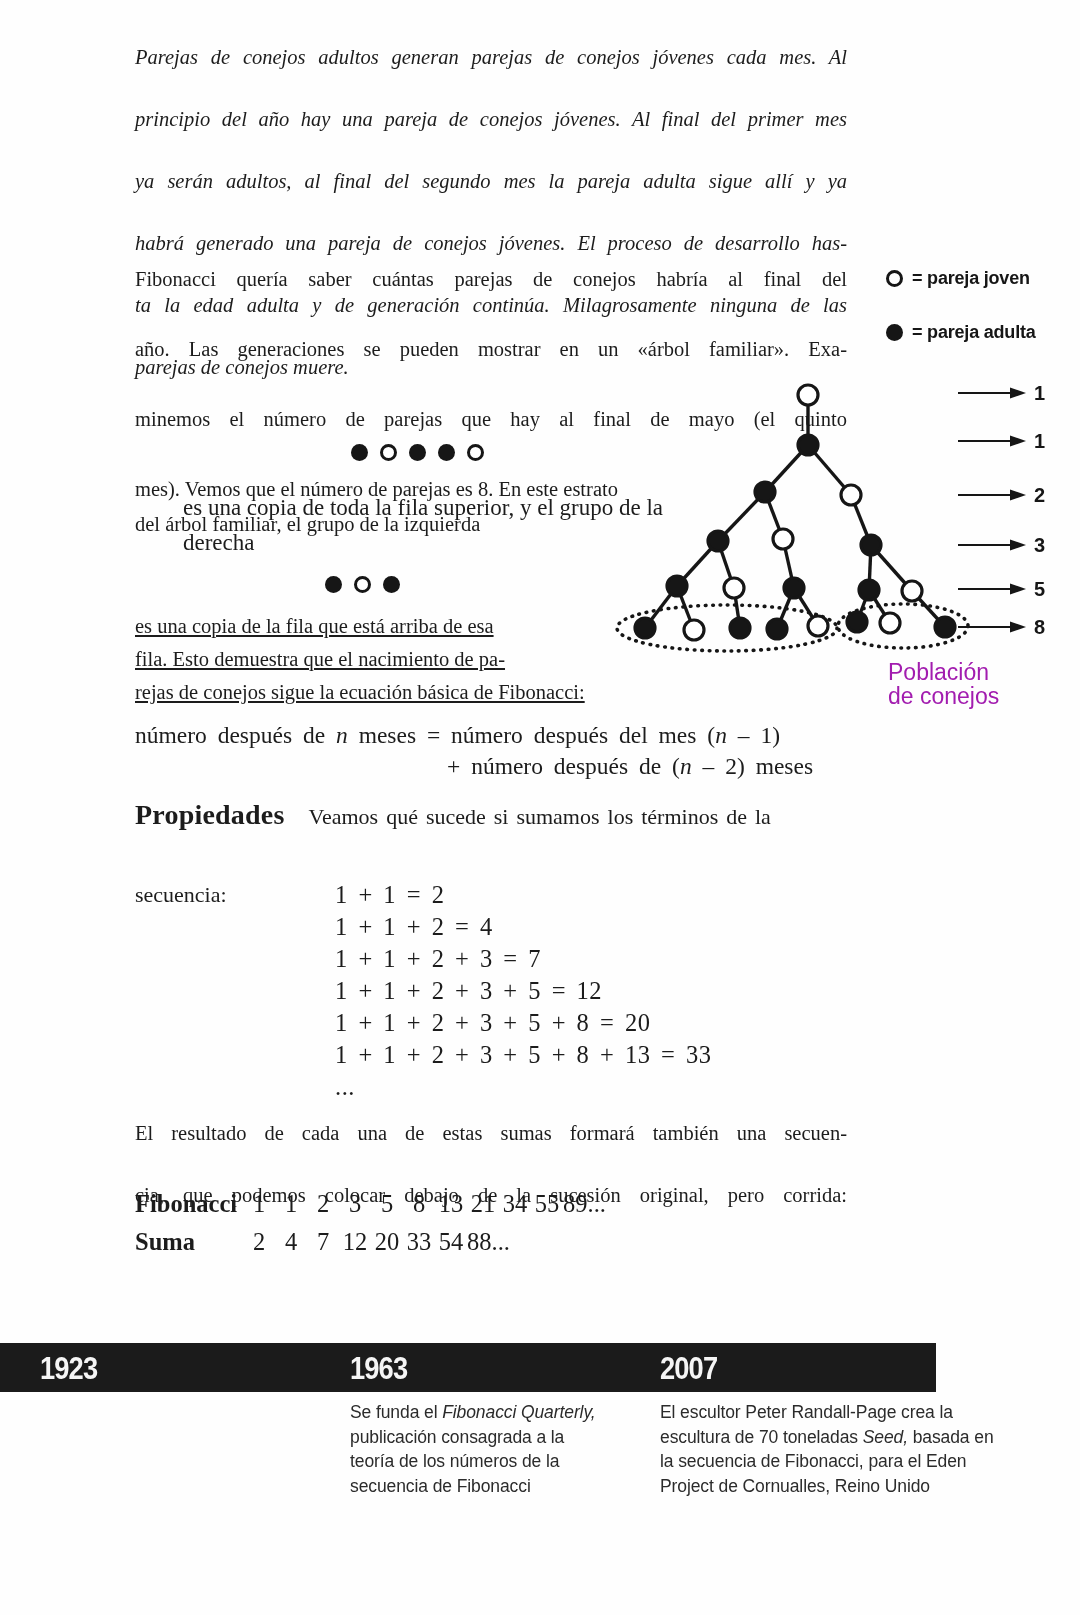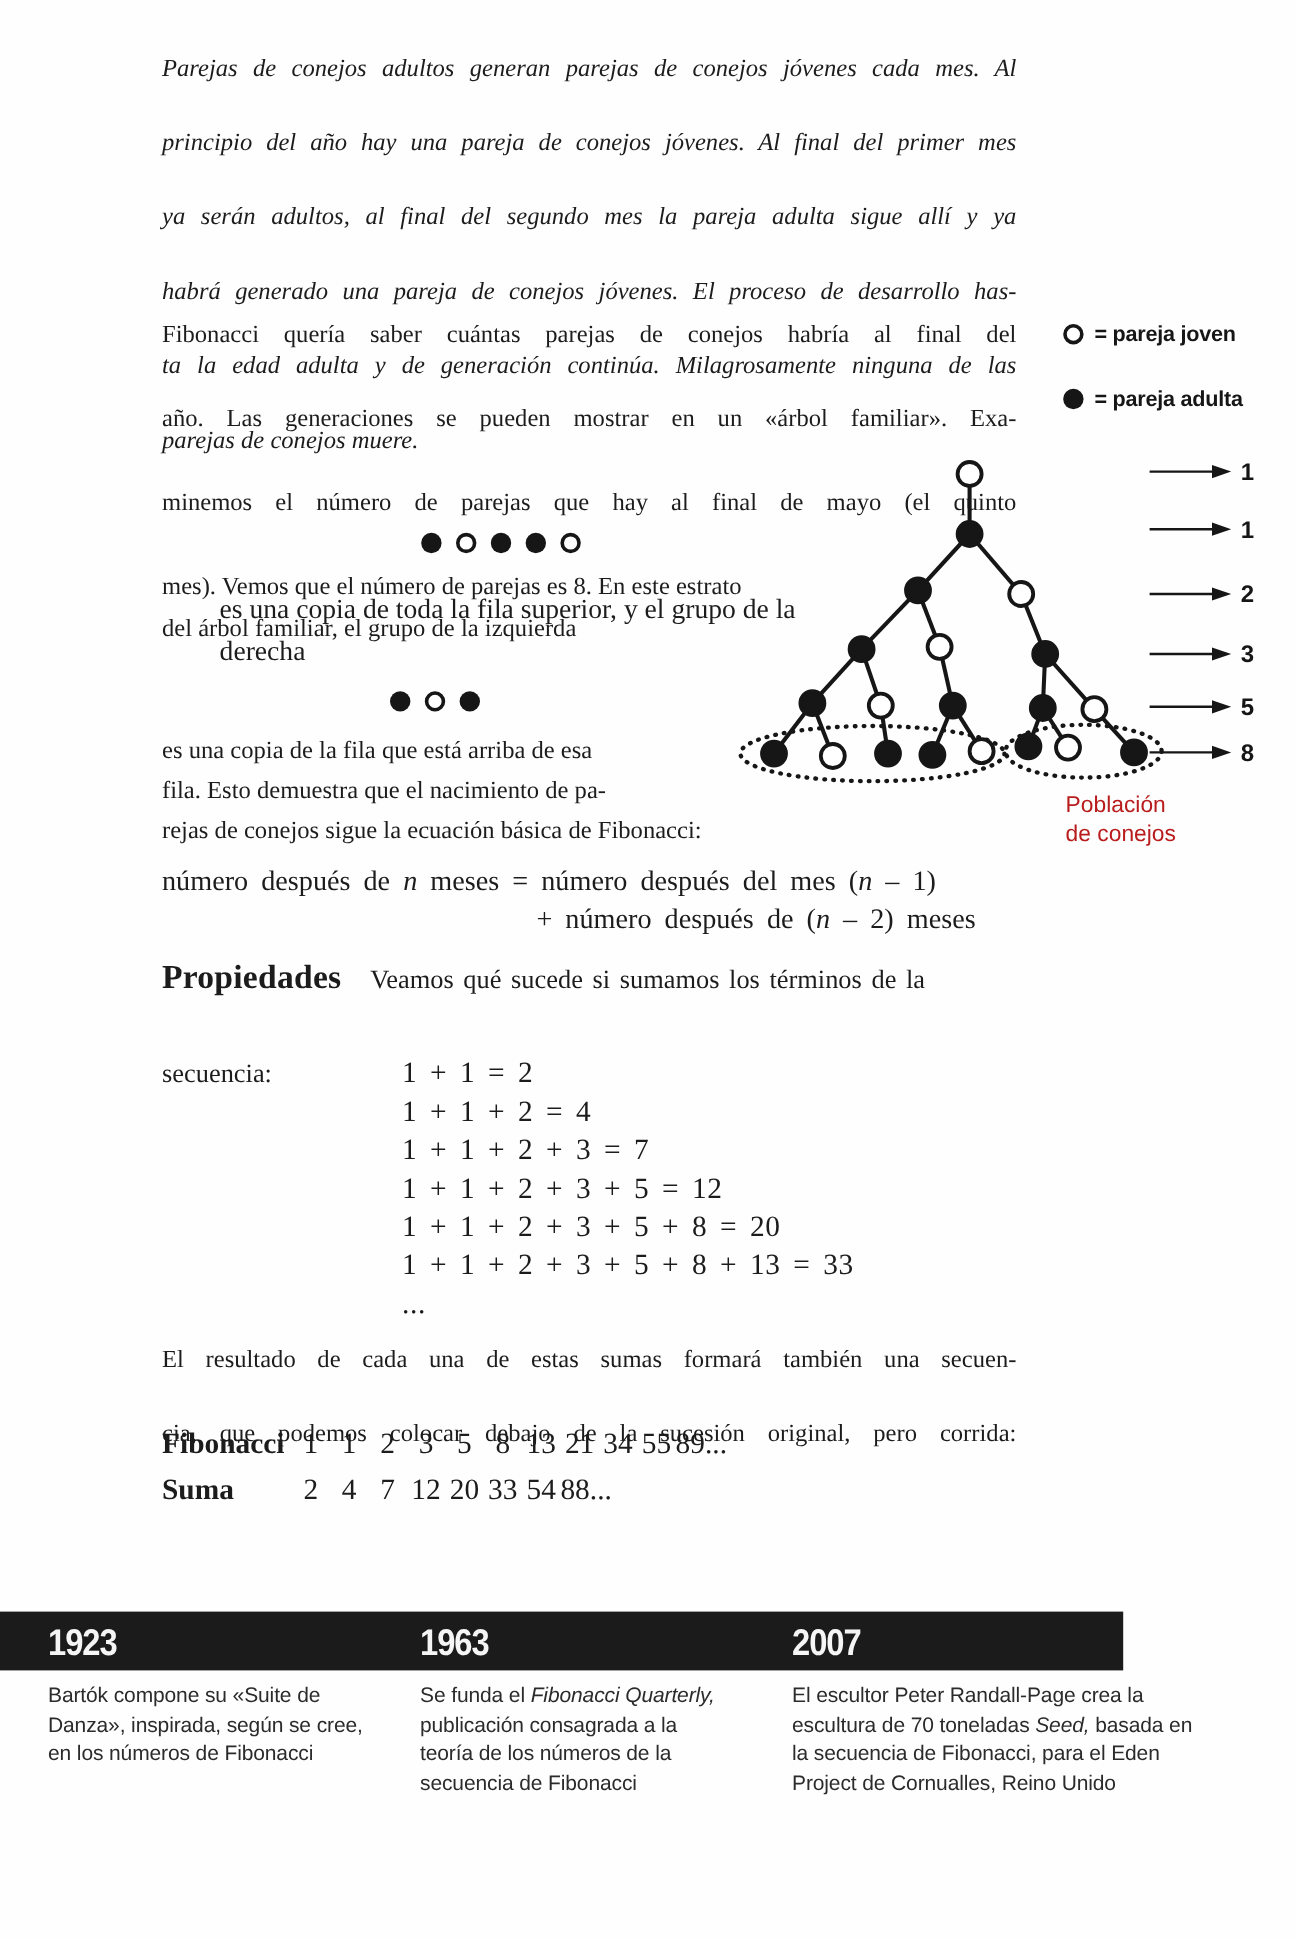--- a/index.html
+++ b/index.html
@@ -13,7 +13,7 @@
   .intro{left:135px;top:42px;width:712px;font-style:italic;font-size:20.5px;line-height:31px;}
   .para-fib{left:135px;top:262px;width:712px;font-size:20.5px;line-height:35px;}
   .copy-top{left:135px;top:490px;width:600px;font-size:23px;line-height:35px;margin-left:48px;}
-  .copy-bottom{left:135px;top:610px;width:600px;font-size:20.5px;line-height:33px;}
+  .copy-bottom{left:135px;top:610px;width:600px;font-size:20.5px;line-height:33px;text-decoration:underline;}
   .result{left:135px;top:1118px;width:712px;font-size:20.5px;line-height:31px;}
   .ln{white-space:nowrap;}
   

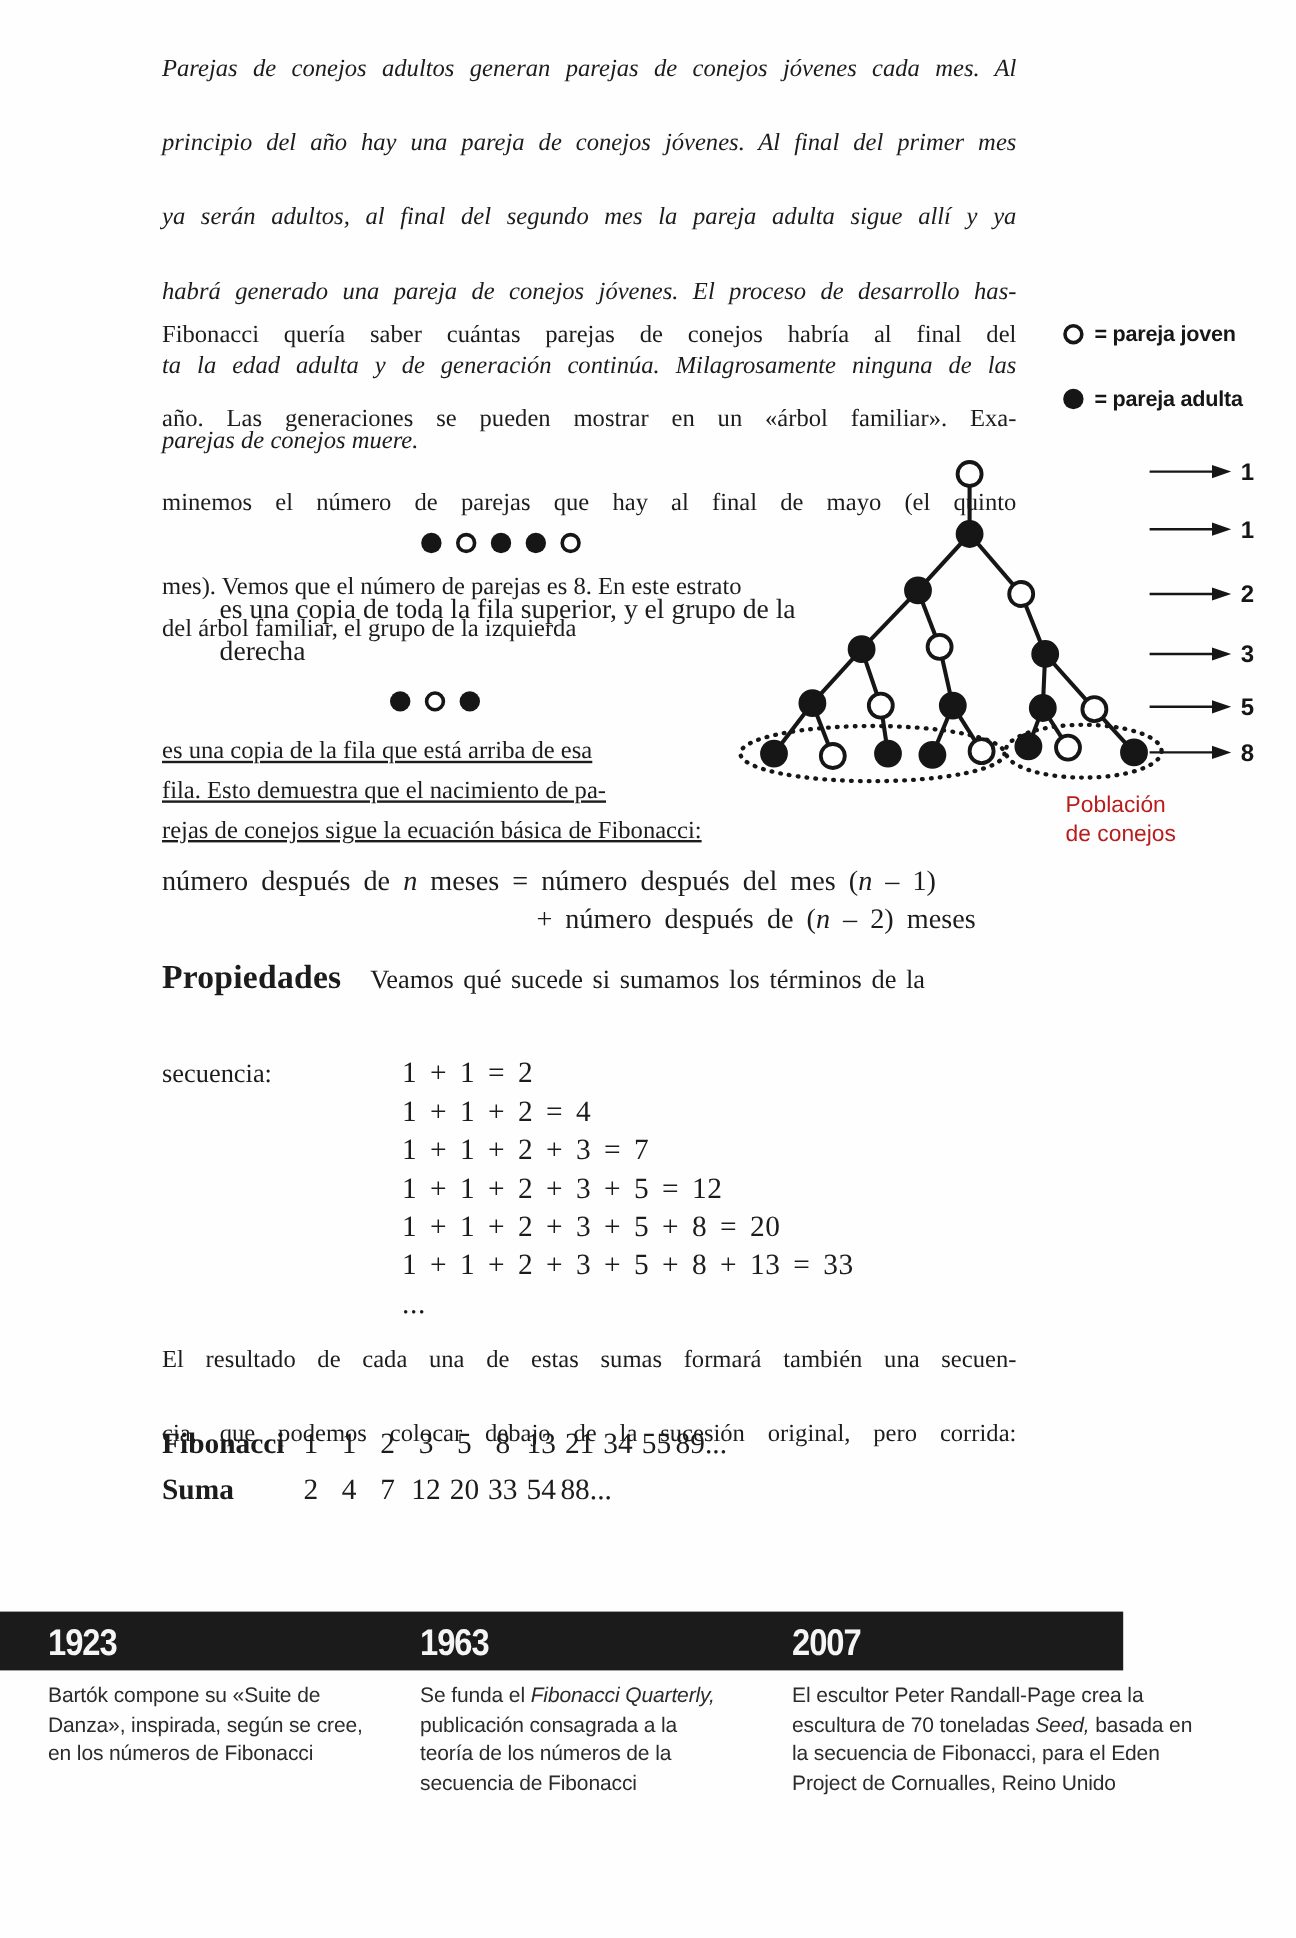--- a/index.html
+++ b/index.html
@@ -54,7 +54,7 @@
   
   .tree-svg{left:590px;top:365px;}
   .fig-caption{left:888px;top:660px;font-family:"Liberation Sans",sans-serif;
-               font-size:19px;line-height:24px;color:#b91c1c;}
+               font-size:23px;line-height:24px;color:#a21caf;}
   
   .tl-bar{left:0;top:1343px;width:936px;height:49px;background:#1b1b1b;}
   .tl-year{position:absolute;top:8px;color:#f5f5f5;

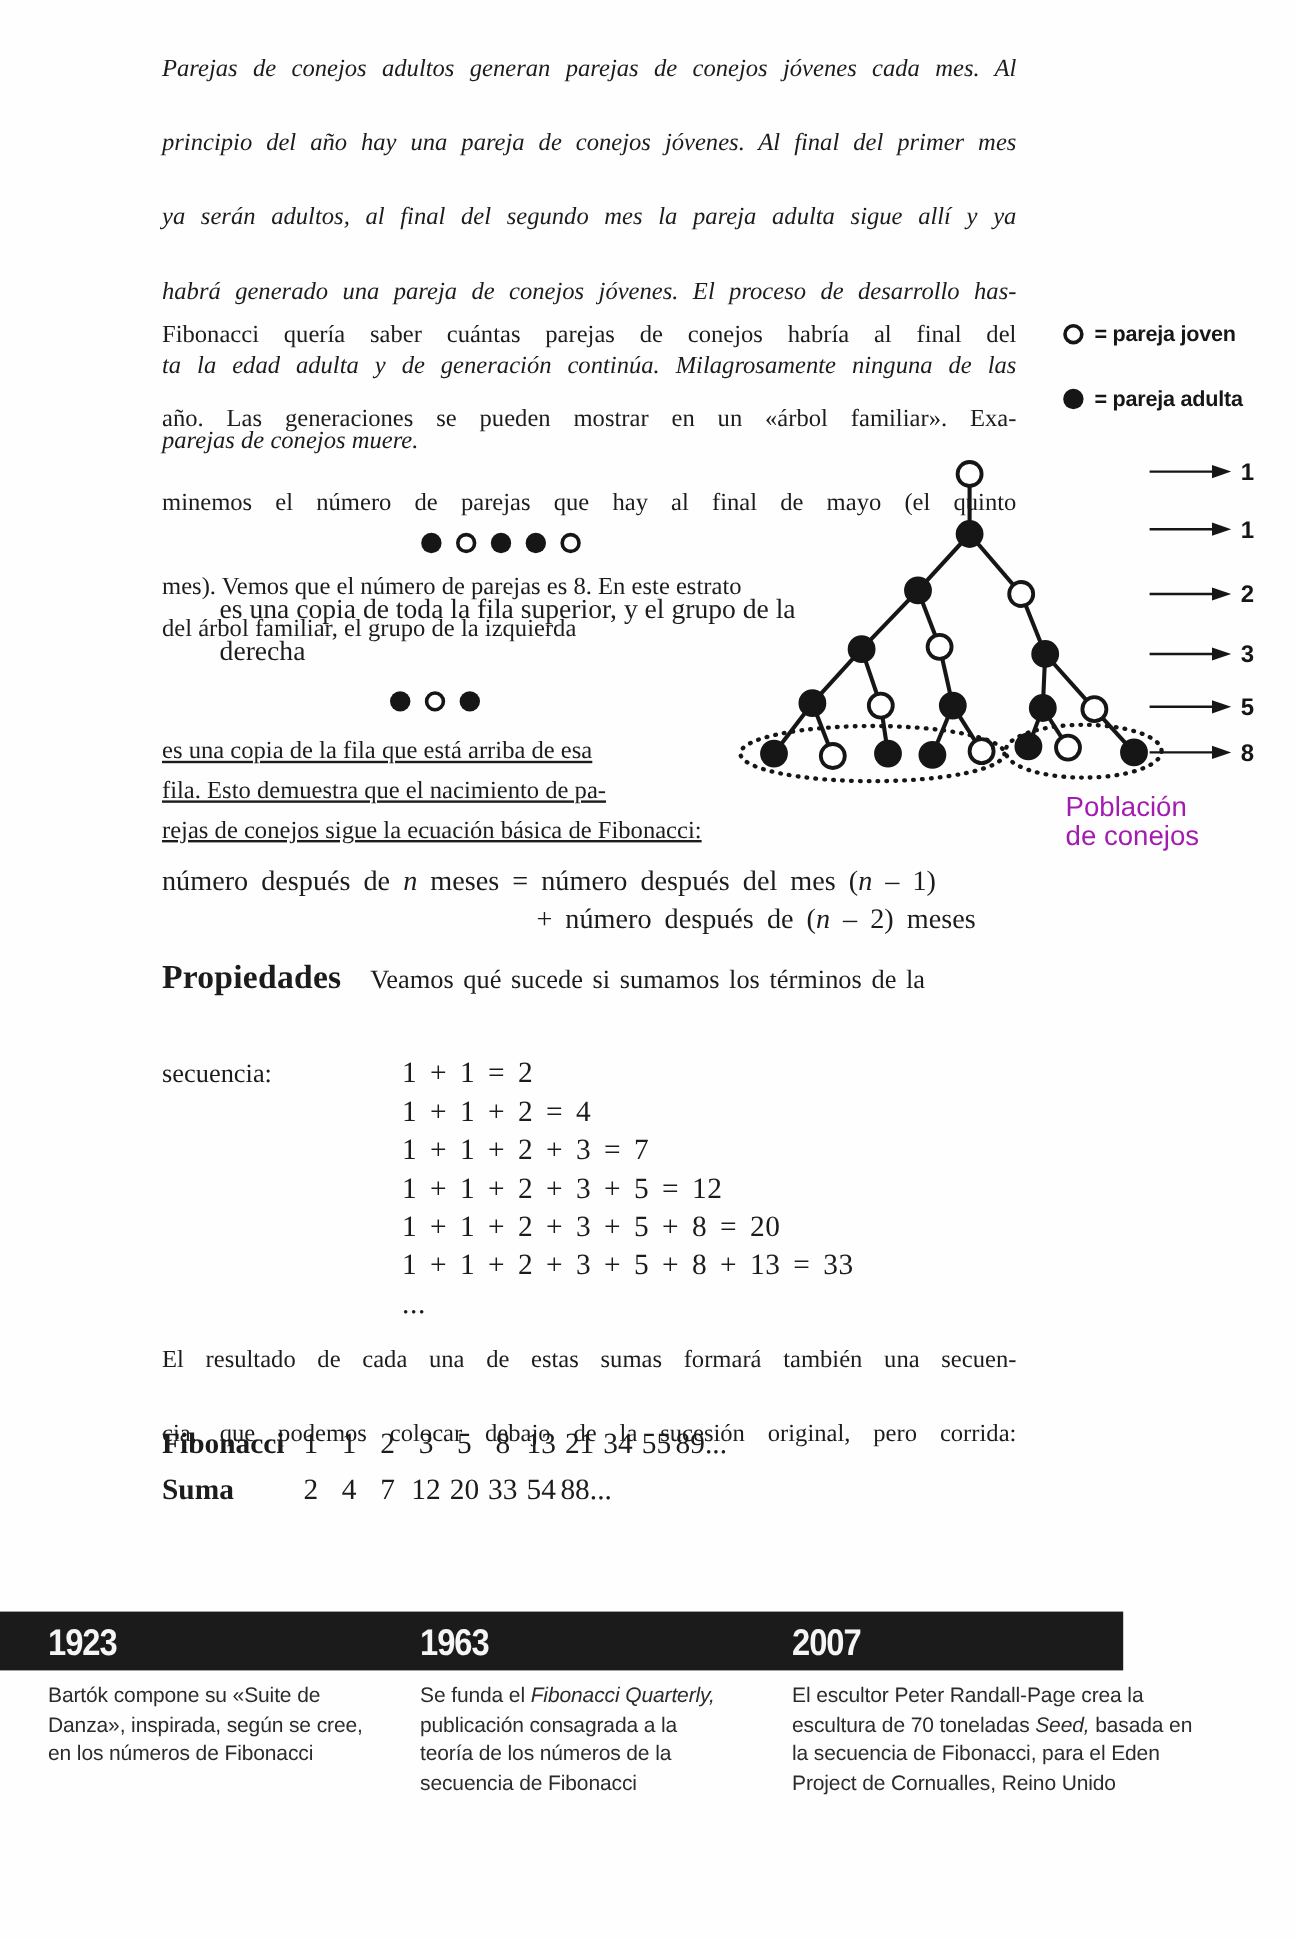--- a/index.html
+++ b/index.html
@@ -226,11 +226,6 @@
     <span class="tl-year y2">1963</span>
     <span class="tl-year y3">2007</span>
   </div>
-  <div class="tl-text t1">
-      <div class="ln"><span>Bartók compone su «Suite de</span></div>
-      <div class="ln"><span>Danza», inspirada, según se cree,</span></div>
-      <div class="ln"><span>en los números de Fibonacci</span></div>
-    </div>
   <div class="tl-text t2">
       <div class="ln"><span>Se funda el </span><i>Fibonacci Quarterly,</i></div>
       <div class="ln"><span>publicación consagrada a la</span></div>

